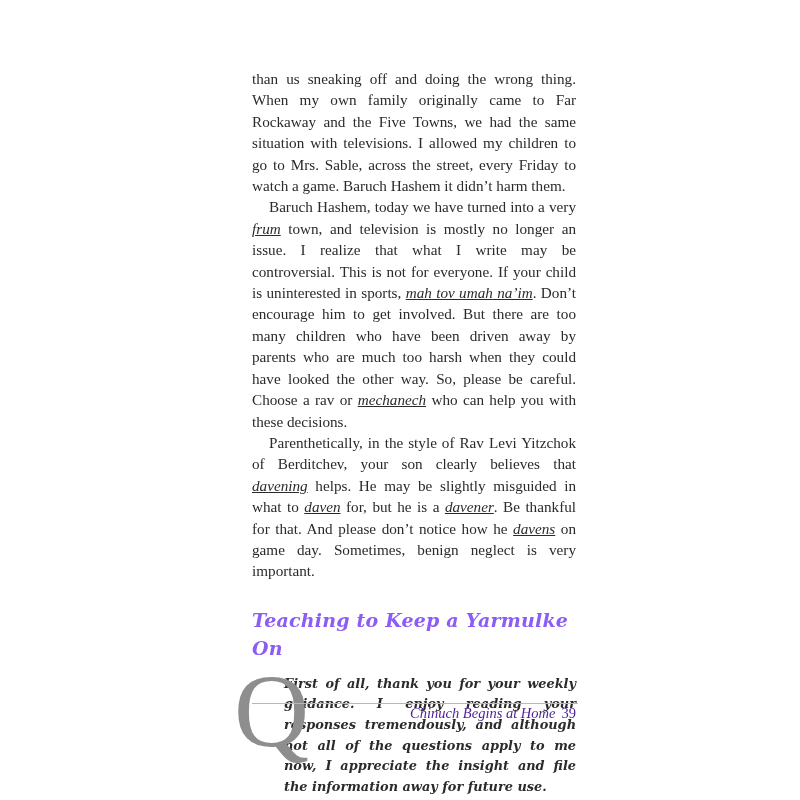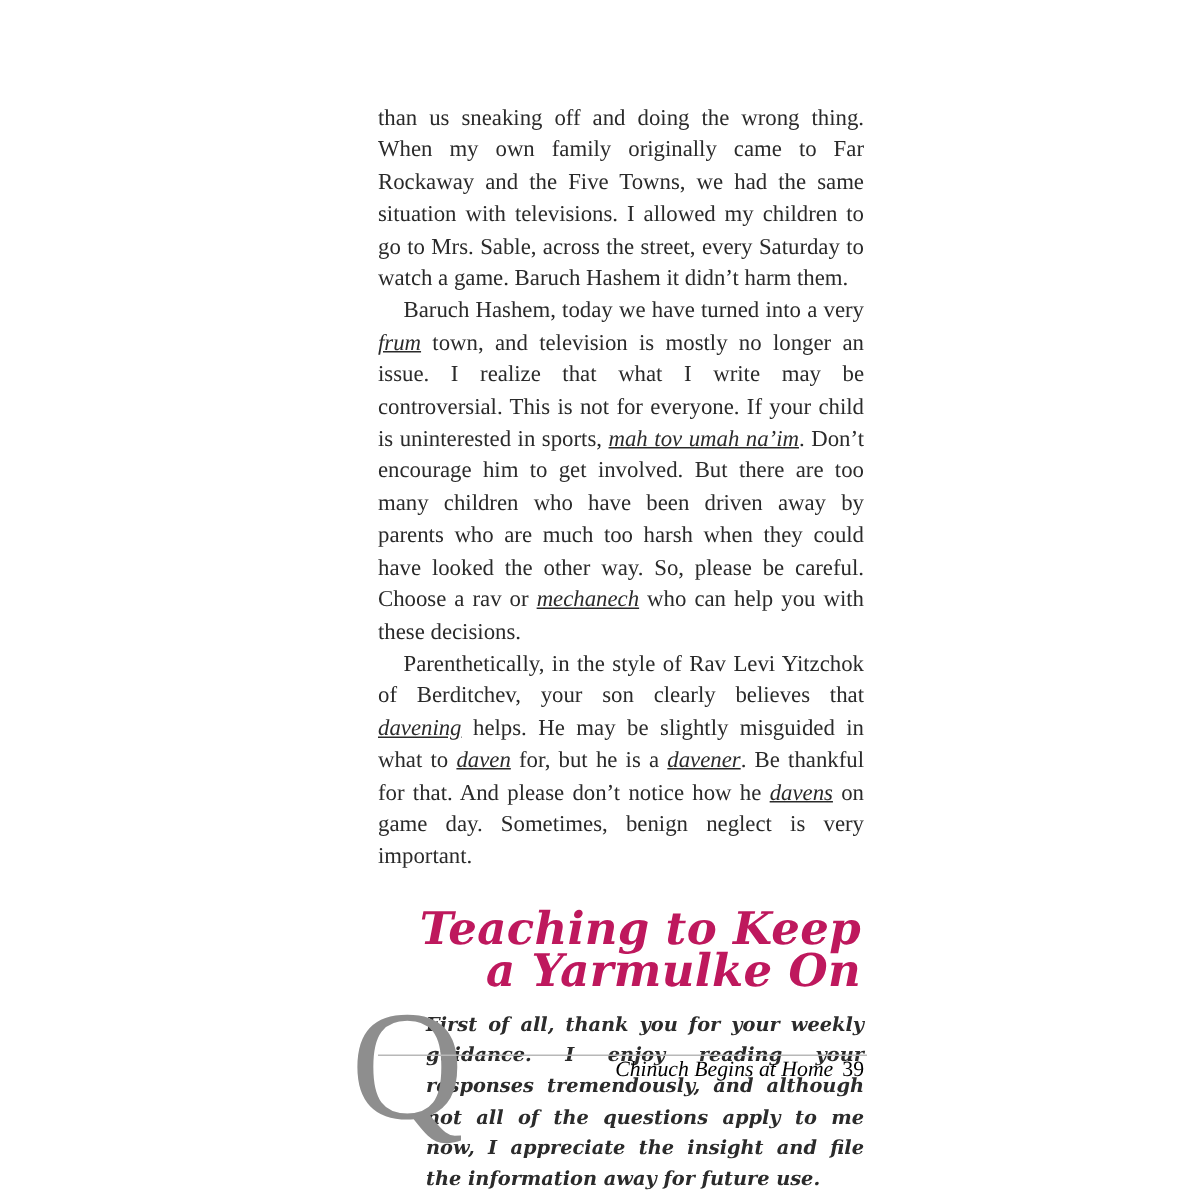--- a/index.html
+++ b/index.html
@@ -54,7 +54,7 @@
 
 <div class="page">
   <div class="body-text">
-    <p>than us sneaking off and doing the wrong thing. When my own family originally came to Far Rockaway and the Five Towns, we had the same situation with televisions. I allowed my children to go to Mrs. Sable, across the street, every Saturday to watch a game. Baruch Hashem it didn’t harm them.</p>
+    <p>than us sneaking off and doing the wrong thing. When my own family originally came to Far Rockaway and the Five Towns, we had the same situation with televisions. I allowed my children to go to Mrs. Sable, across the street, every Friday to watch a game. Baruch Hashem it didn’t harm them.</p>
     <p class="indent"><span>Baruch Hashem, today we have turned into a very </span><em>frum</em><span> town, and television is mostly no longer an issue. I realize that what I write may be controversial. This is not for everyone. If your child is uninterested in sports, </span><em>mah tov umah na’im</em><span>. Don’t encourage him to get involved. But there are too many children who have been driven away by parents who are much too harsh when they could have looked the other way. So, please be careful. Choose a rav or </span><em>mechanech</em><span> who can help you with these decisions.</span></p>
     <p class="indent"><span>Parenthetically, in the style of Rav Levi Yitzchok of Berditchev, your son clearly believes that </span><em>davening</em><span> helps. He may be slightly misguided in what to </span><em>daven</em><span> for, but he is a </span><em>davener</em><span>. Be thankful for that. And please don’t notice how he </span><em>davens</em><span> on game day. Sometimes, benign neglect is very important.</span></p>
   </div>

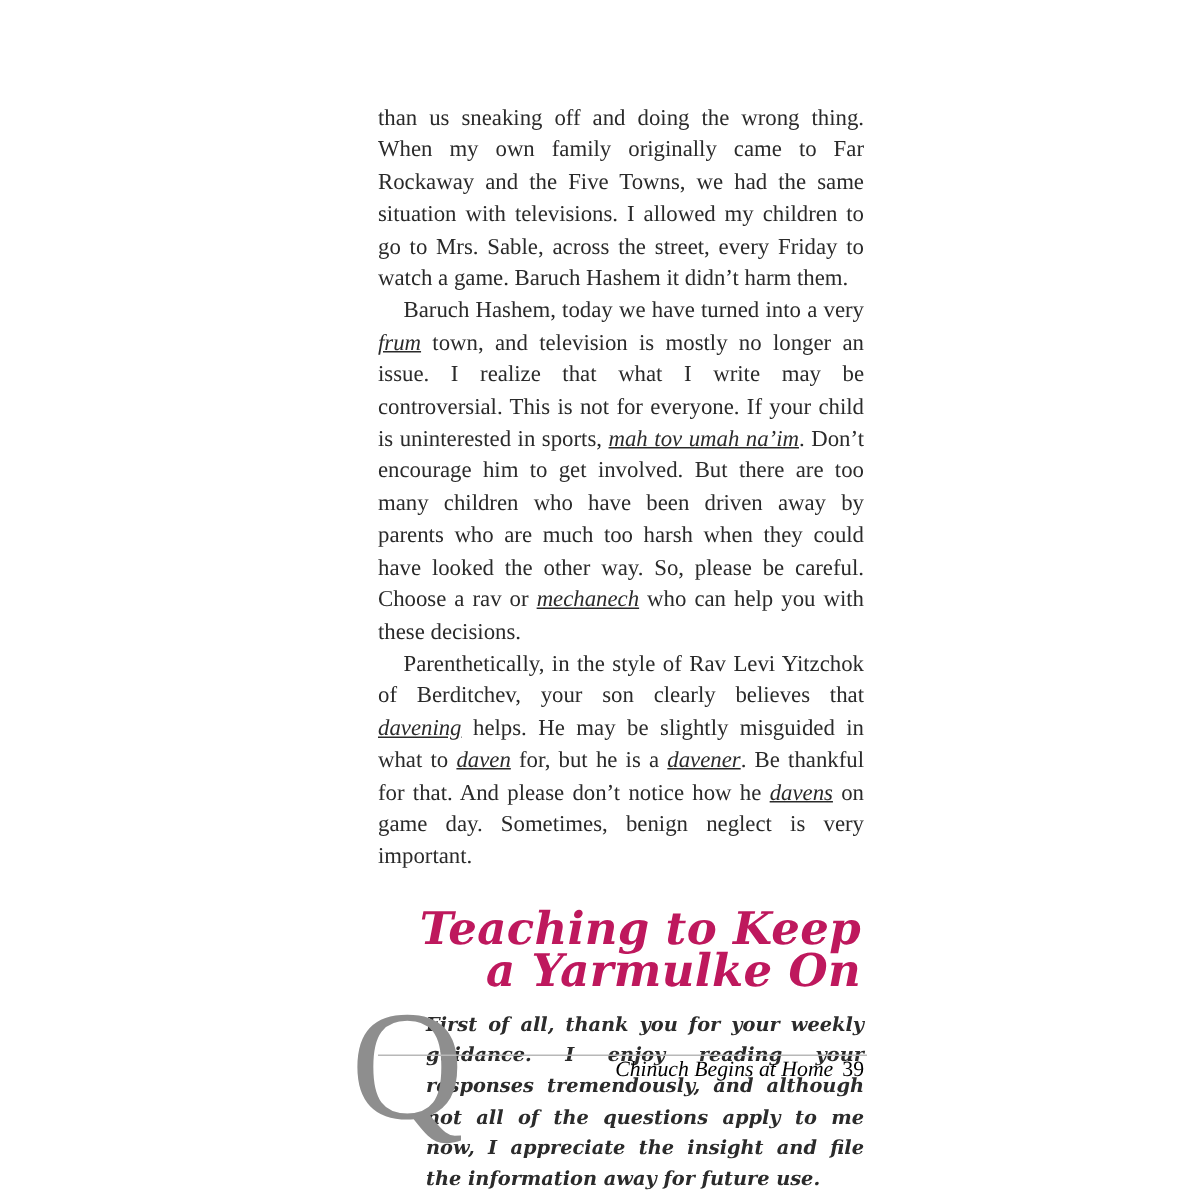--- a/index.html
+++ b/index.html
@@ -18,8 +18,8 @@
     .body-text em { font-style: italic; text-decoration: underline; }
     .section-title {
       font-family: "DejaVu Serif", "Liberation Serif", serif;
-      font-style: italic; font-size: 30px; color: #be185d;
-      text-align: right; margin: 24px 2px 0 0; letter-spacing: 0.2px;
+      font-style: italic; font-size: 19px; color: #8b5cf6;
+      margin: 24px 2px 0 0; letter-spacing: 0.2px;
       line-height: 28px;
     }
     .question {

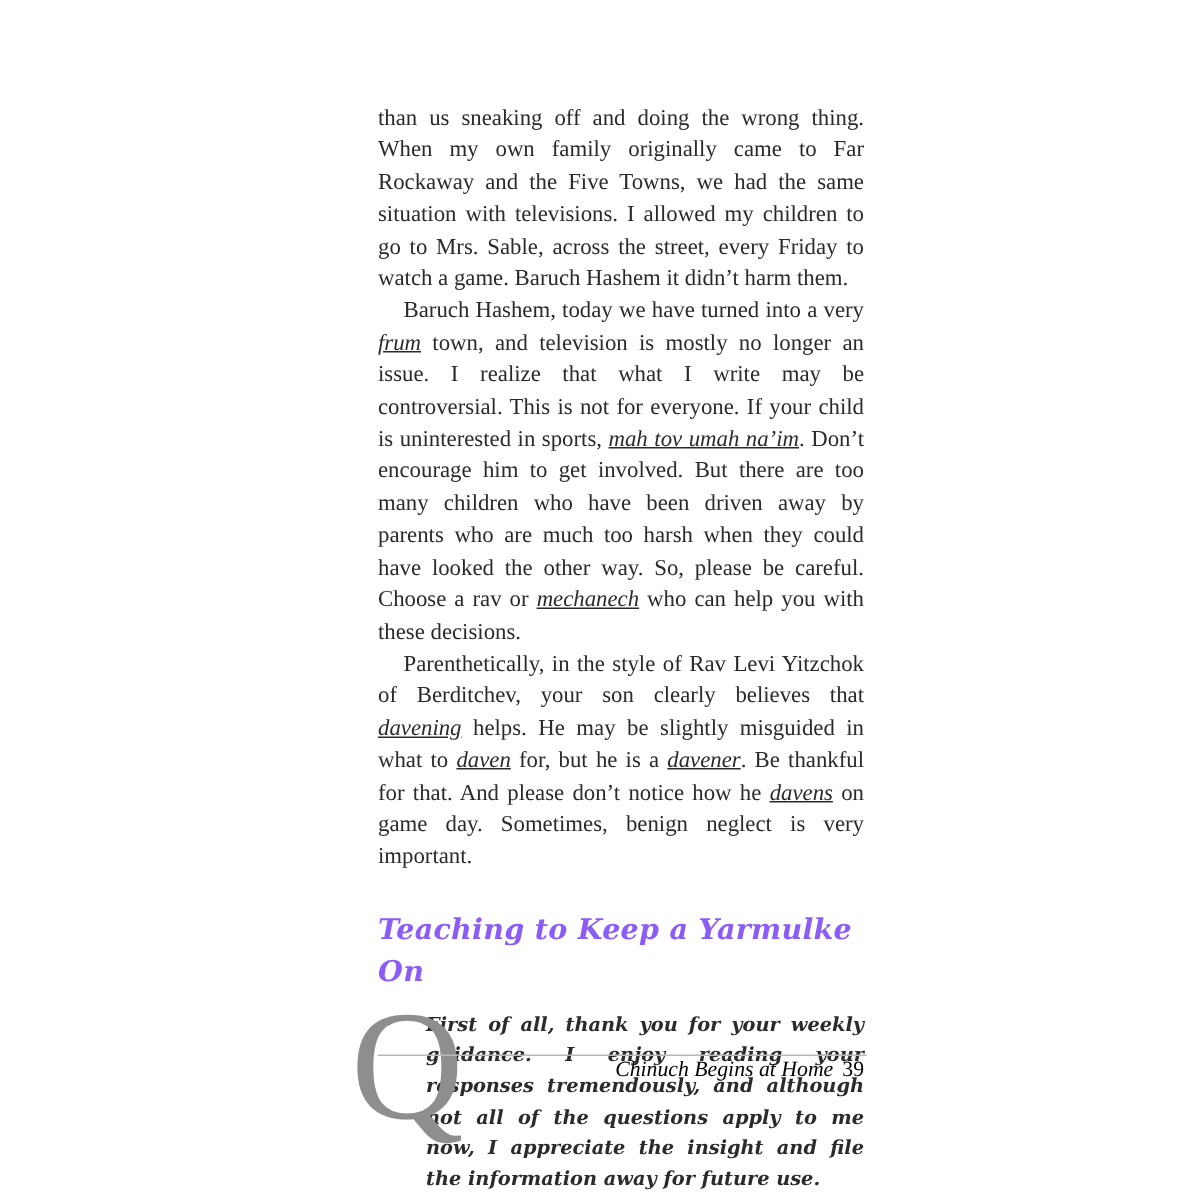--- a/index.html
+++ b/index.html
@@ -44,7 +44,7 @@
     .footer {
       position: absolute; left: 380px; top: 705px; width: 196px;
       text-align: right; font-family: "Liberation Serif", serif;
-      font-size: 14.5px; color: #000000;
+      font-size: 14.5px; color: #4c1d95;
     }
     .footer .title { font-style: italic; }
     .footer .num { margin-left: 6px; font-style: normal; }

